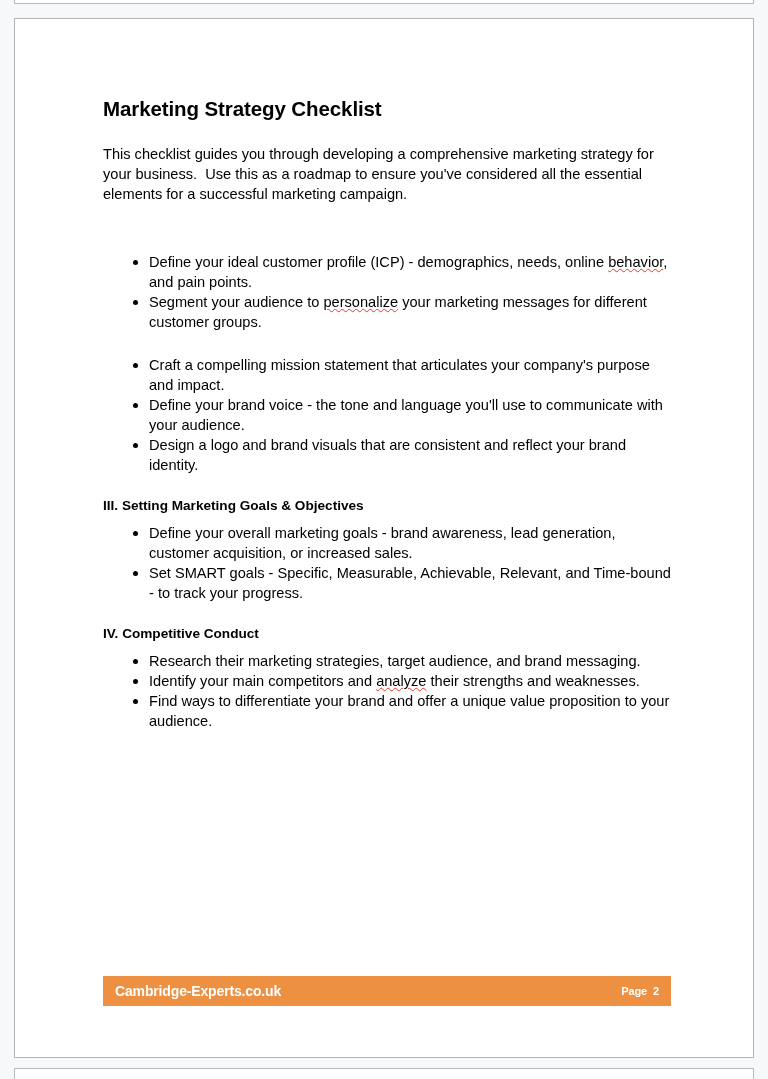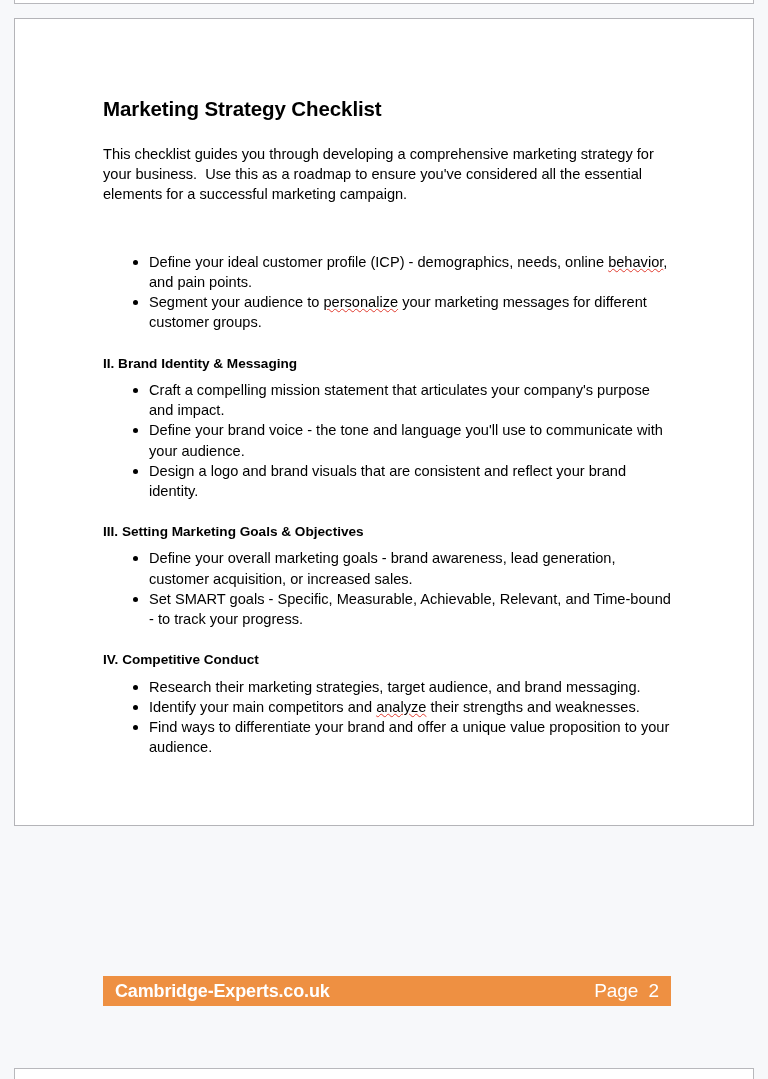--- a/index.html
+++ b/index.html
@@ -52,7 +52,7 @@
     left: 14px;
     top: 18px;
     width: 740px;
-    height: 808px;
+    height: 1040px;
     background: #ffffff;
     border: 1px solid #b4b4b8;
     box-sizing: border-box;

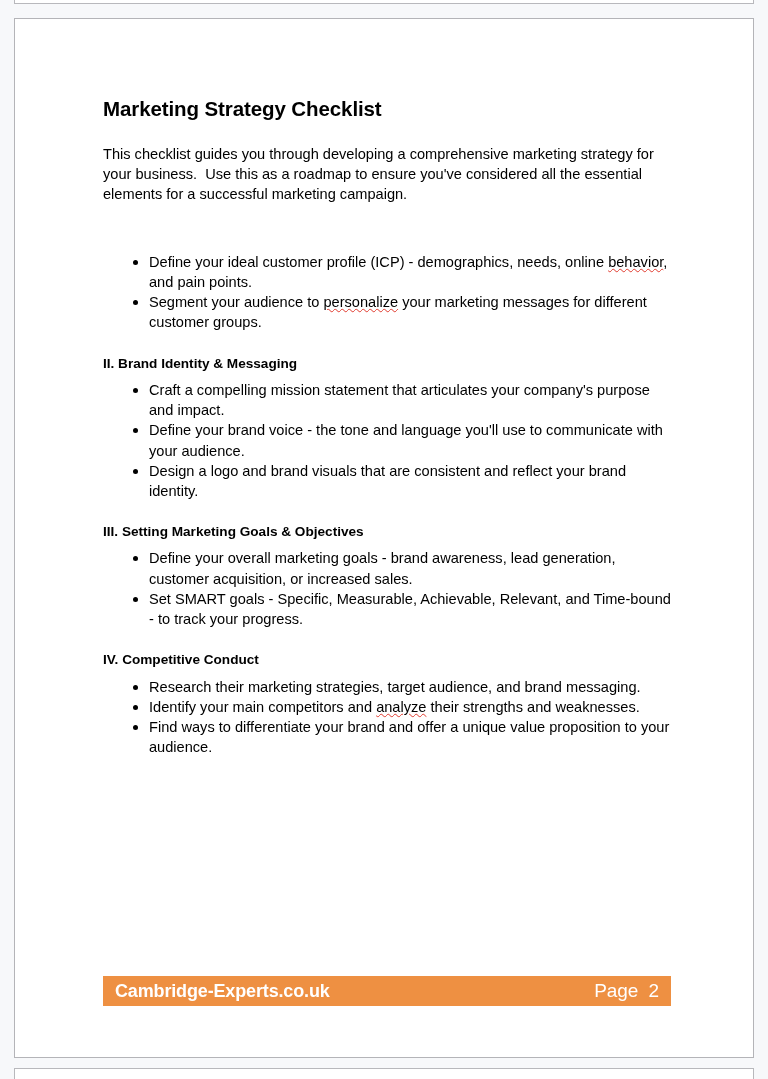--- a/index.html
+++ b/index.html
@@ -183,7 +183,6 @@
             </ul>
           </div>
           <div class="section rest">
-            <div class="section-heading">II. Brand Identity &amp; Messaging</div>
             <ul class="bullets">
               <li class="bullet-item"><span class="bullet-dot"></span><span>Craft a compelling mission statement that articulates your company's purpose and impact.</span></li>
               <li class="bullet-item"><span class="bullet-dot"></span><span>Define your brand voice - the tone and language you'll use to communicate with your audience.</span></li>

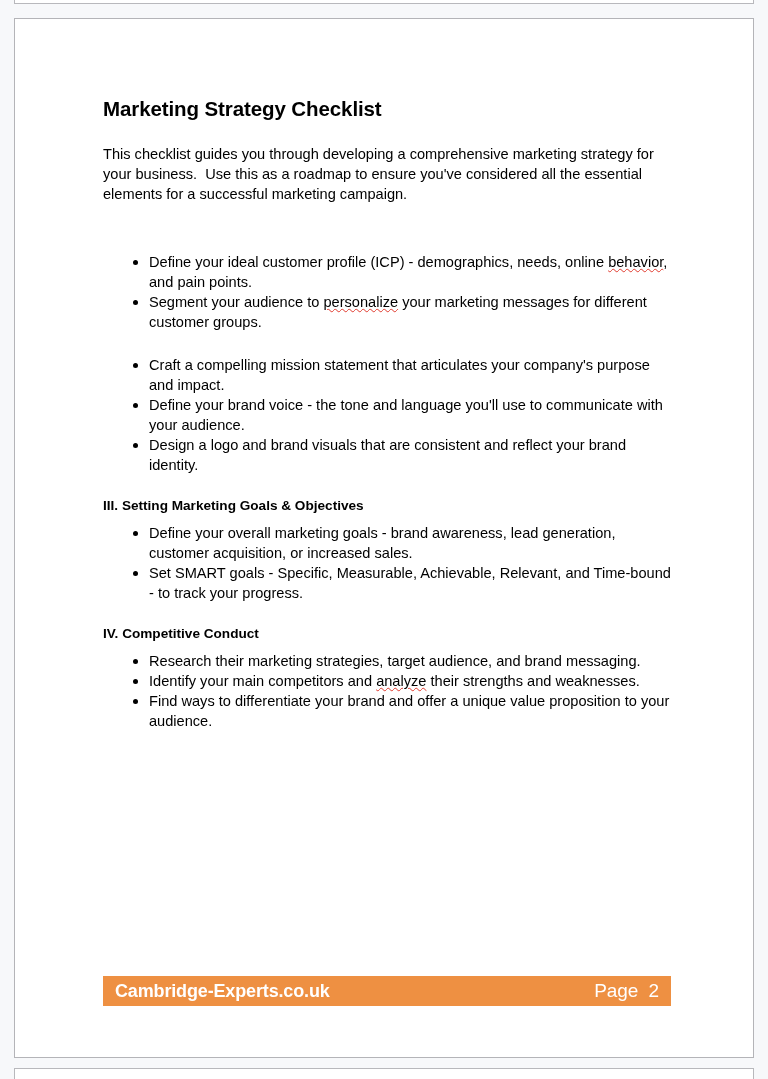--- a/index.html
+++ b/index.html
@@ -146,7 +146,7 @@
   }
 
   .footer-site {
-    font-size: 18px;
+    font-size: 14px;
     font-weight: bold;
     color: #ffffff;
     letter-spacing: -0.15px;

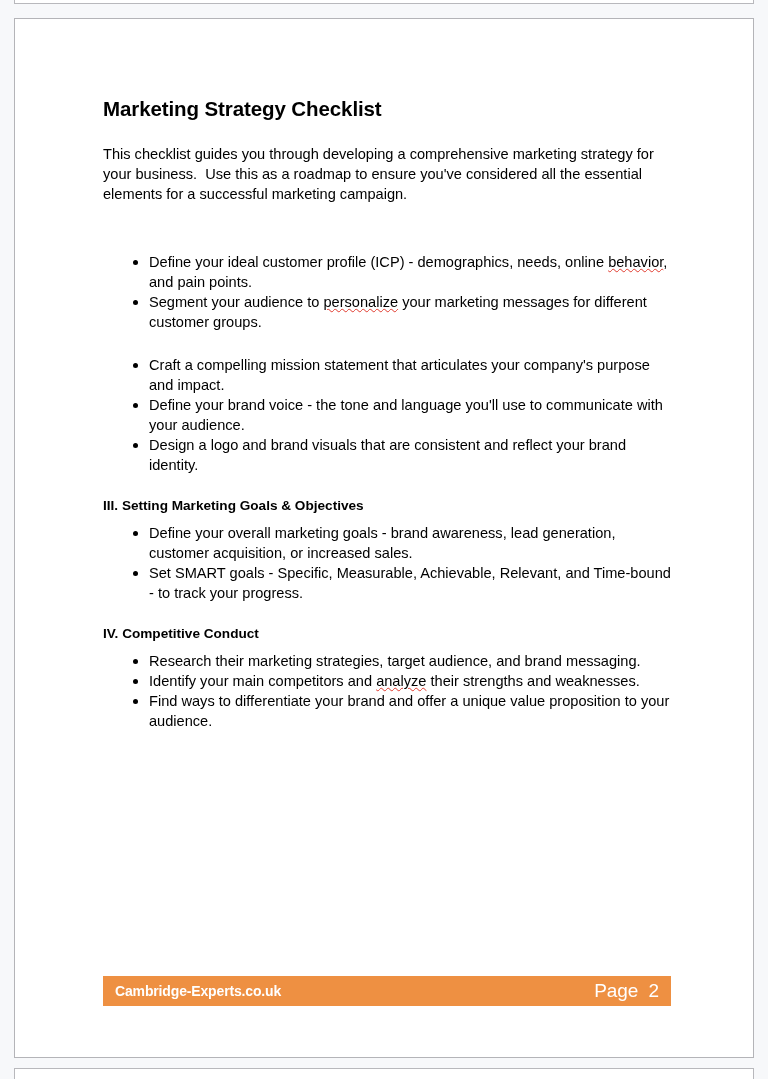--- a/index.html
+++ b/index.html
@@ -153,8 +153,8 @@
   }
 
   .footer-page {
-    font-size: 19px;
-    font-weight: normal;
+    font-size: 11px;
+    font-weight: bold;
     color: #ffffff;
     white-space: pre;
     letter-spacing: -0.1px;

